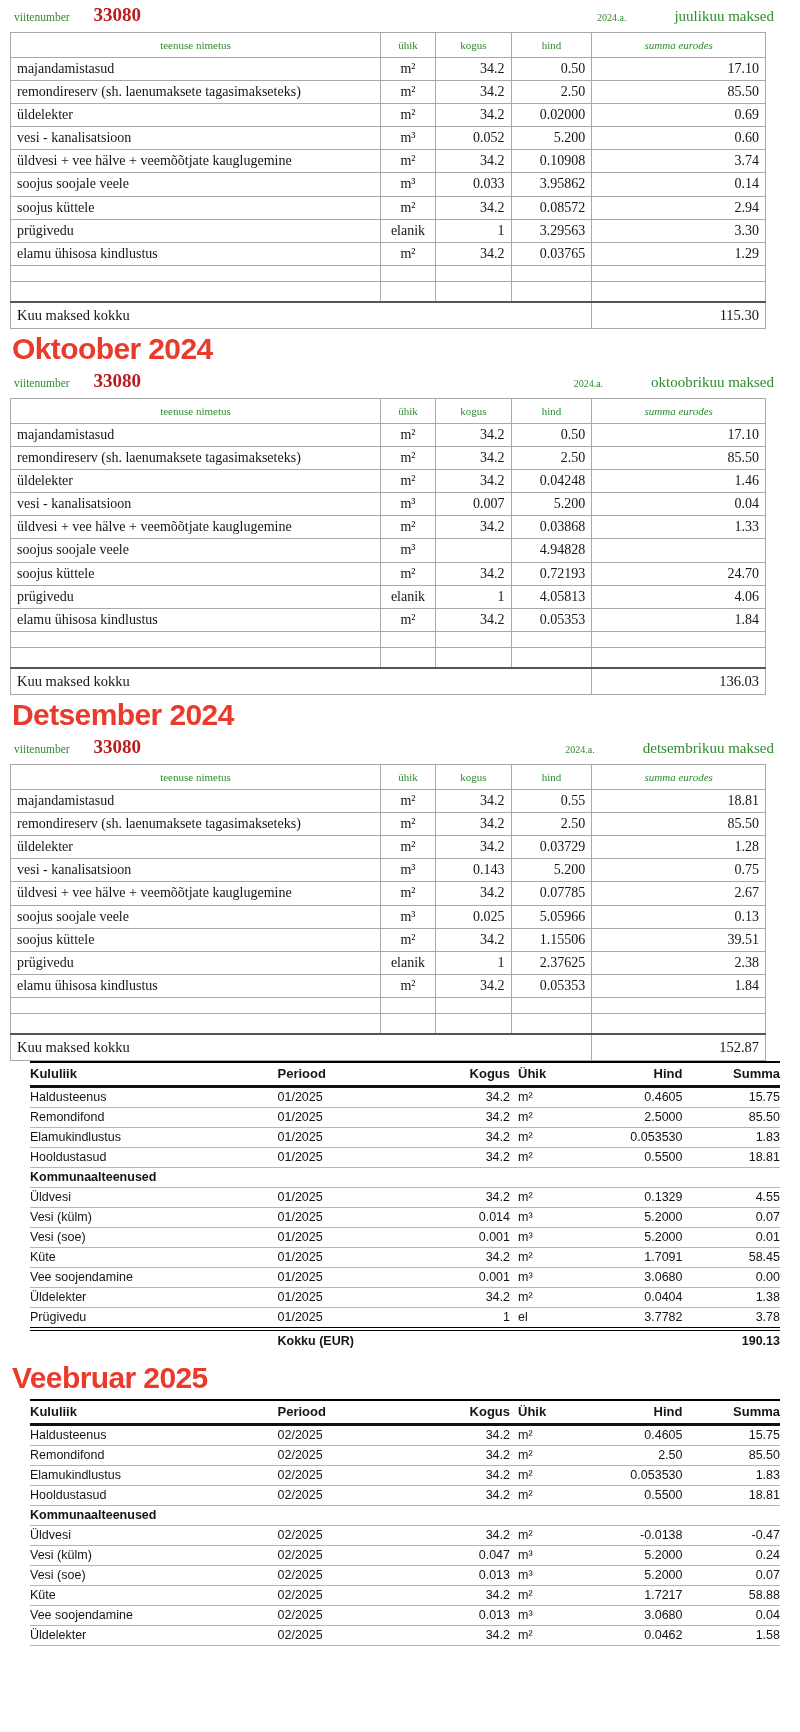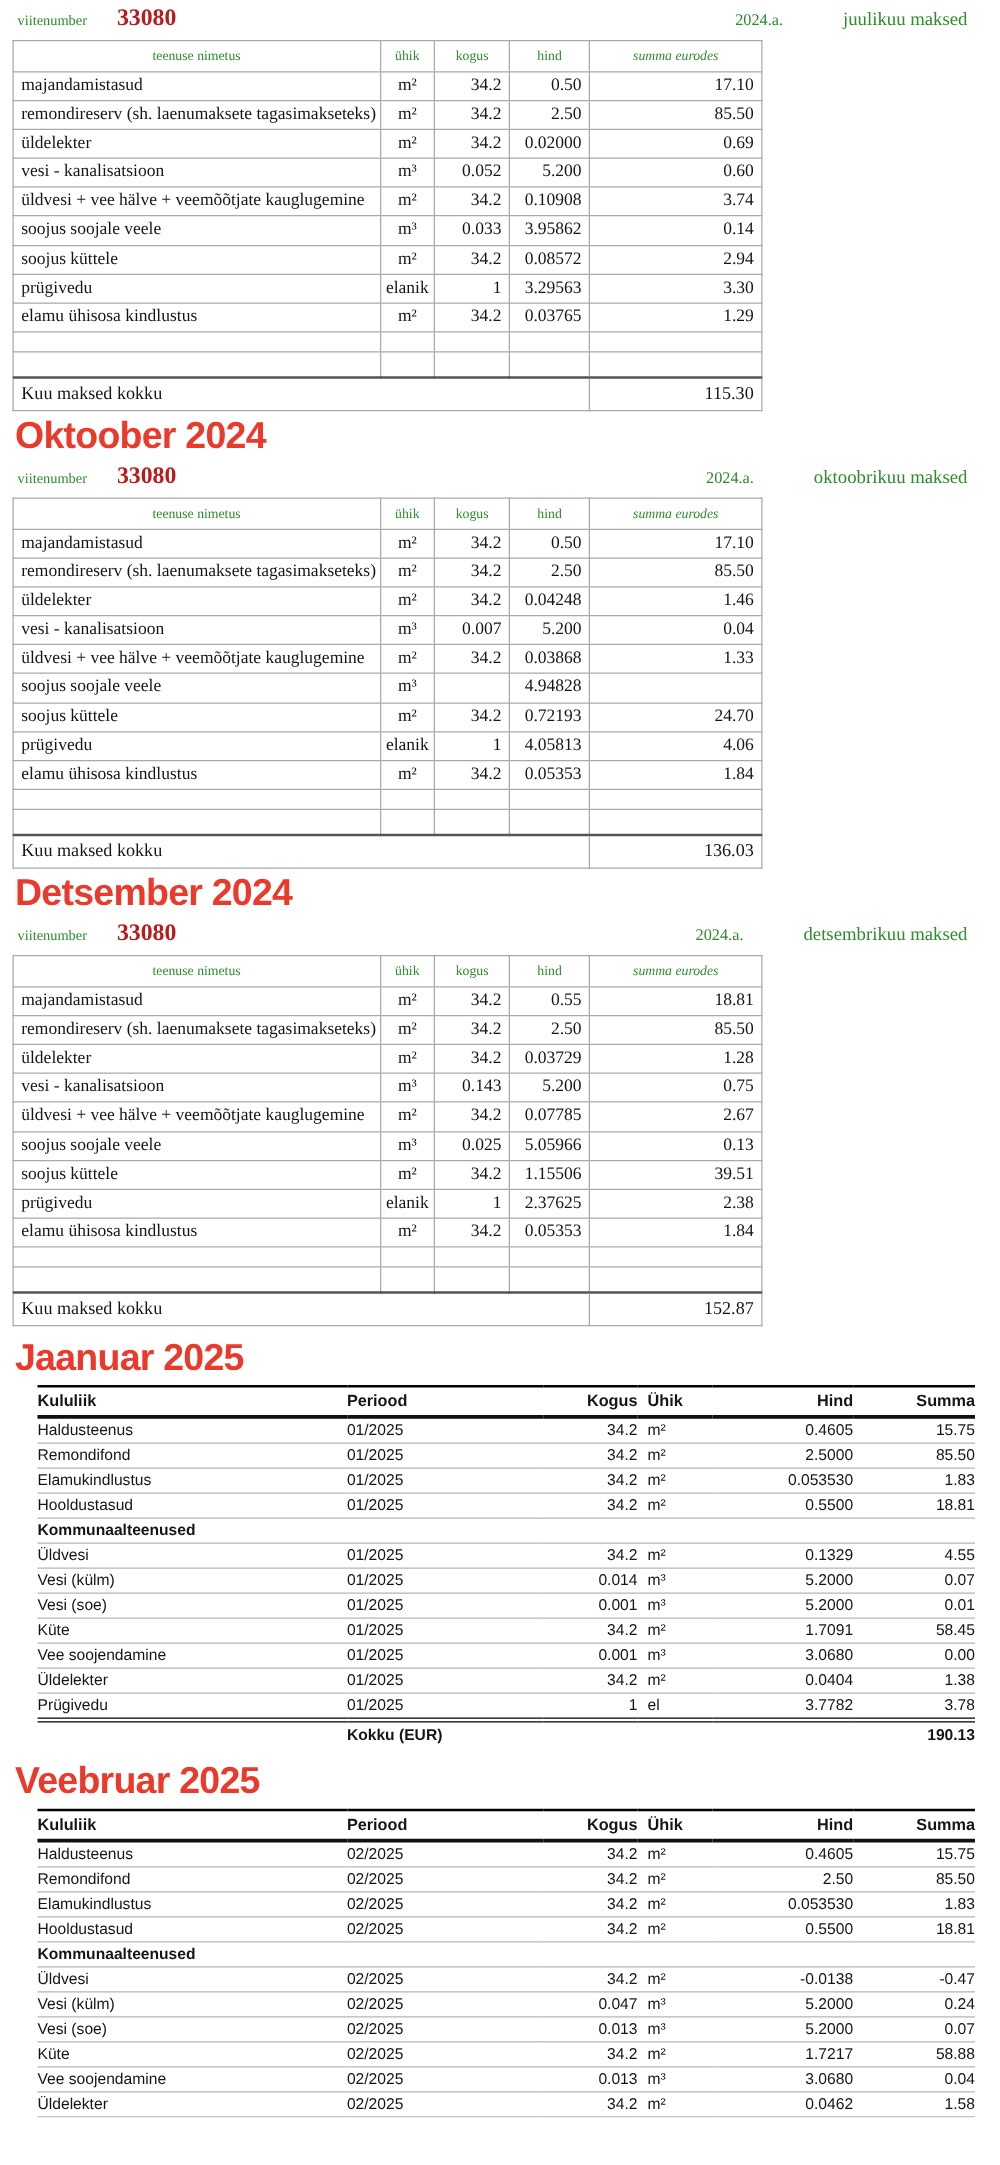--- a/index.html
+++ b/index.html
@@ -19,7 +19,7 @@
   .serif-section .meta { display:flex; align-items:baseline; color:#2e8b2e; margin:2px 2px 6px 4px; padding-right:14px; }
   .ref-label { font-size:11.5px; }
   .ref-num { font-size:19px; font-weight:bold; margin-left:24px; color:#b91c1c; }
-  .year { font-size:13px; margin-left:auto; }
+  .year { font-size:10px; margin-left:auto; }
   .month { font-size:15px; margin-left:48px; }
 
   table.serif-table { border-collapse:collapse; width:600px; table-layout:fixed; }

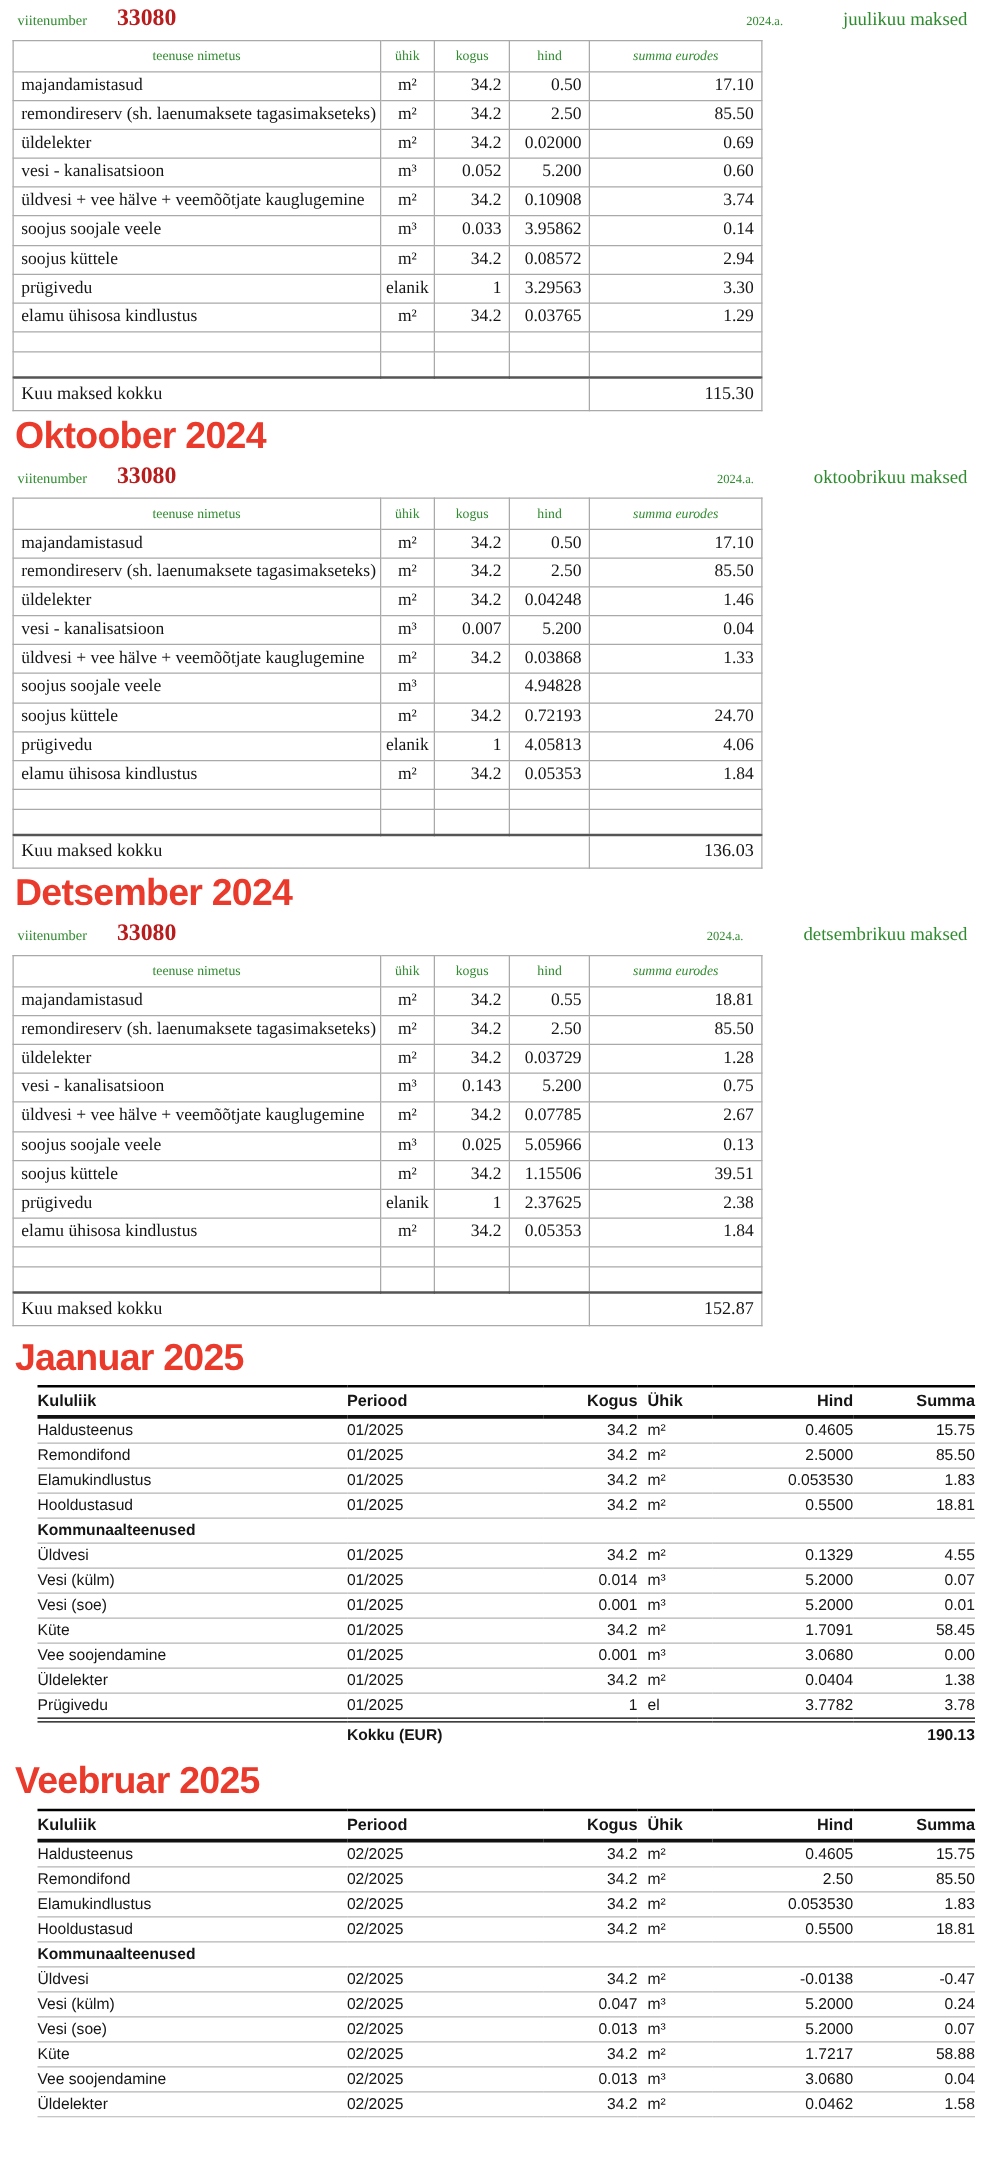--- a/index.html
+++ b/index.html
@@ -22,7 +22,7 @@
   .year { font-size:10px; margin-left:auto; }
   .month { font-size:15px; margin-left:48px; }
 
-  table.serif-table { border-collapse:collapse; width:600px; table-layout:fixed; }
+  table.serif-table { border-collapse:collapse; width:756px; table-layout:fixed; }
   .serif-table th, .serif-table td { border:1px solid #a9a9a9; overflow:hidden; white-space:nowrap; }
   .serif-table th { color:#2e8b2e; font-weight:normal; font-size:11px; padding:6px 2px; text-align:center; }
   .serif-table th.c-sum { font-style:italic; }

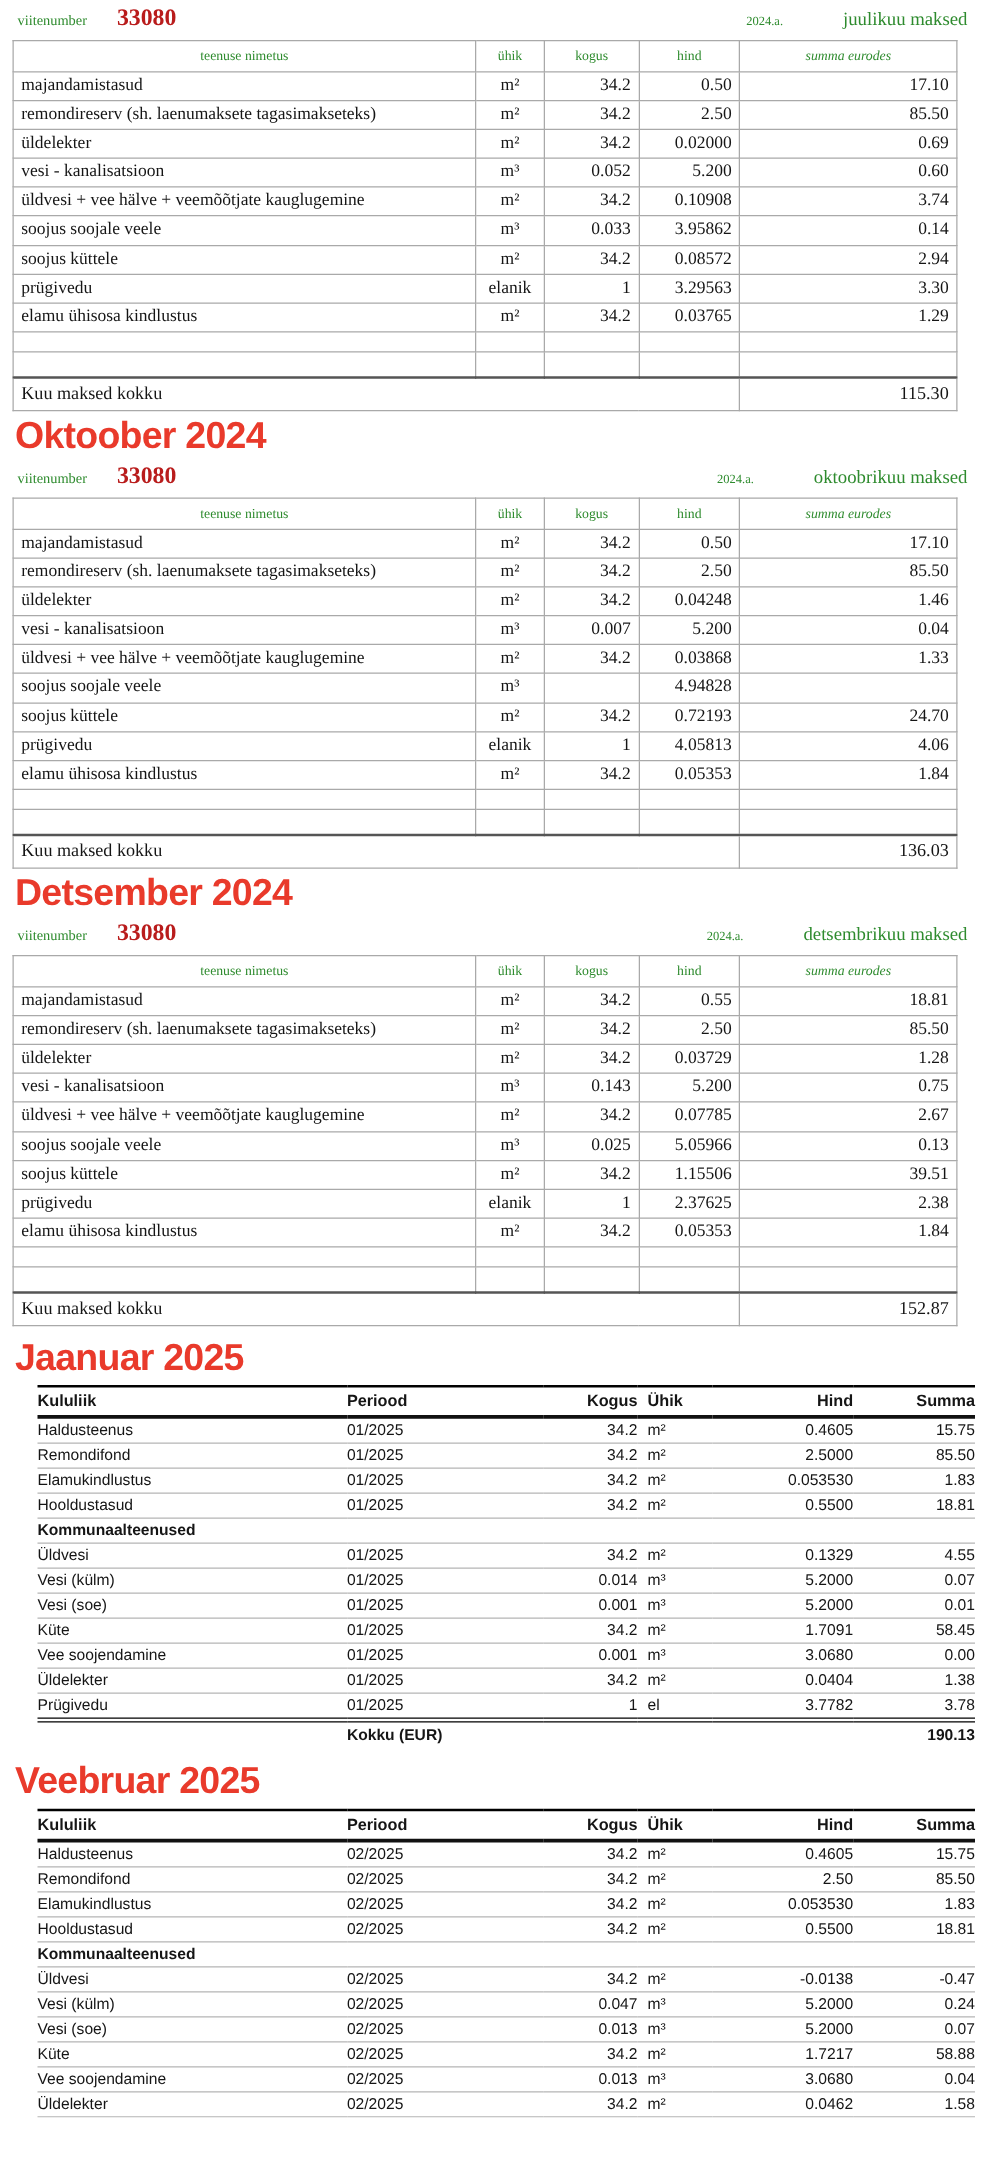--- a/index.html
+++ b/index.html
@@ -409,7 +409,6 @@
   <div>
 
   <section class="sans-section">
-        <h1 class="title">Jaanuar 2025</h1>
         <table class="sans-table">
           <colgroup>
             <col style="width:33%">

